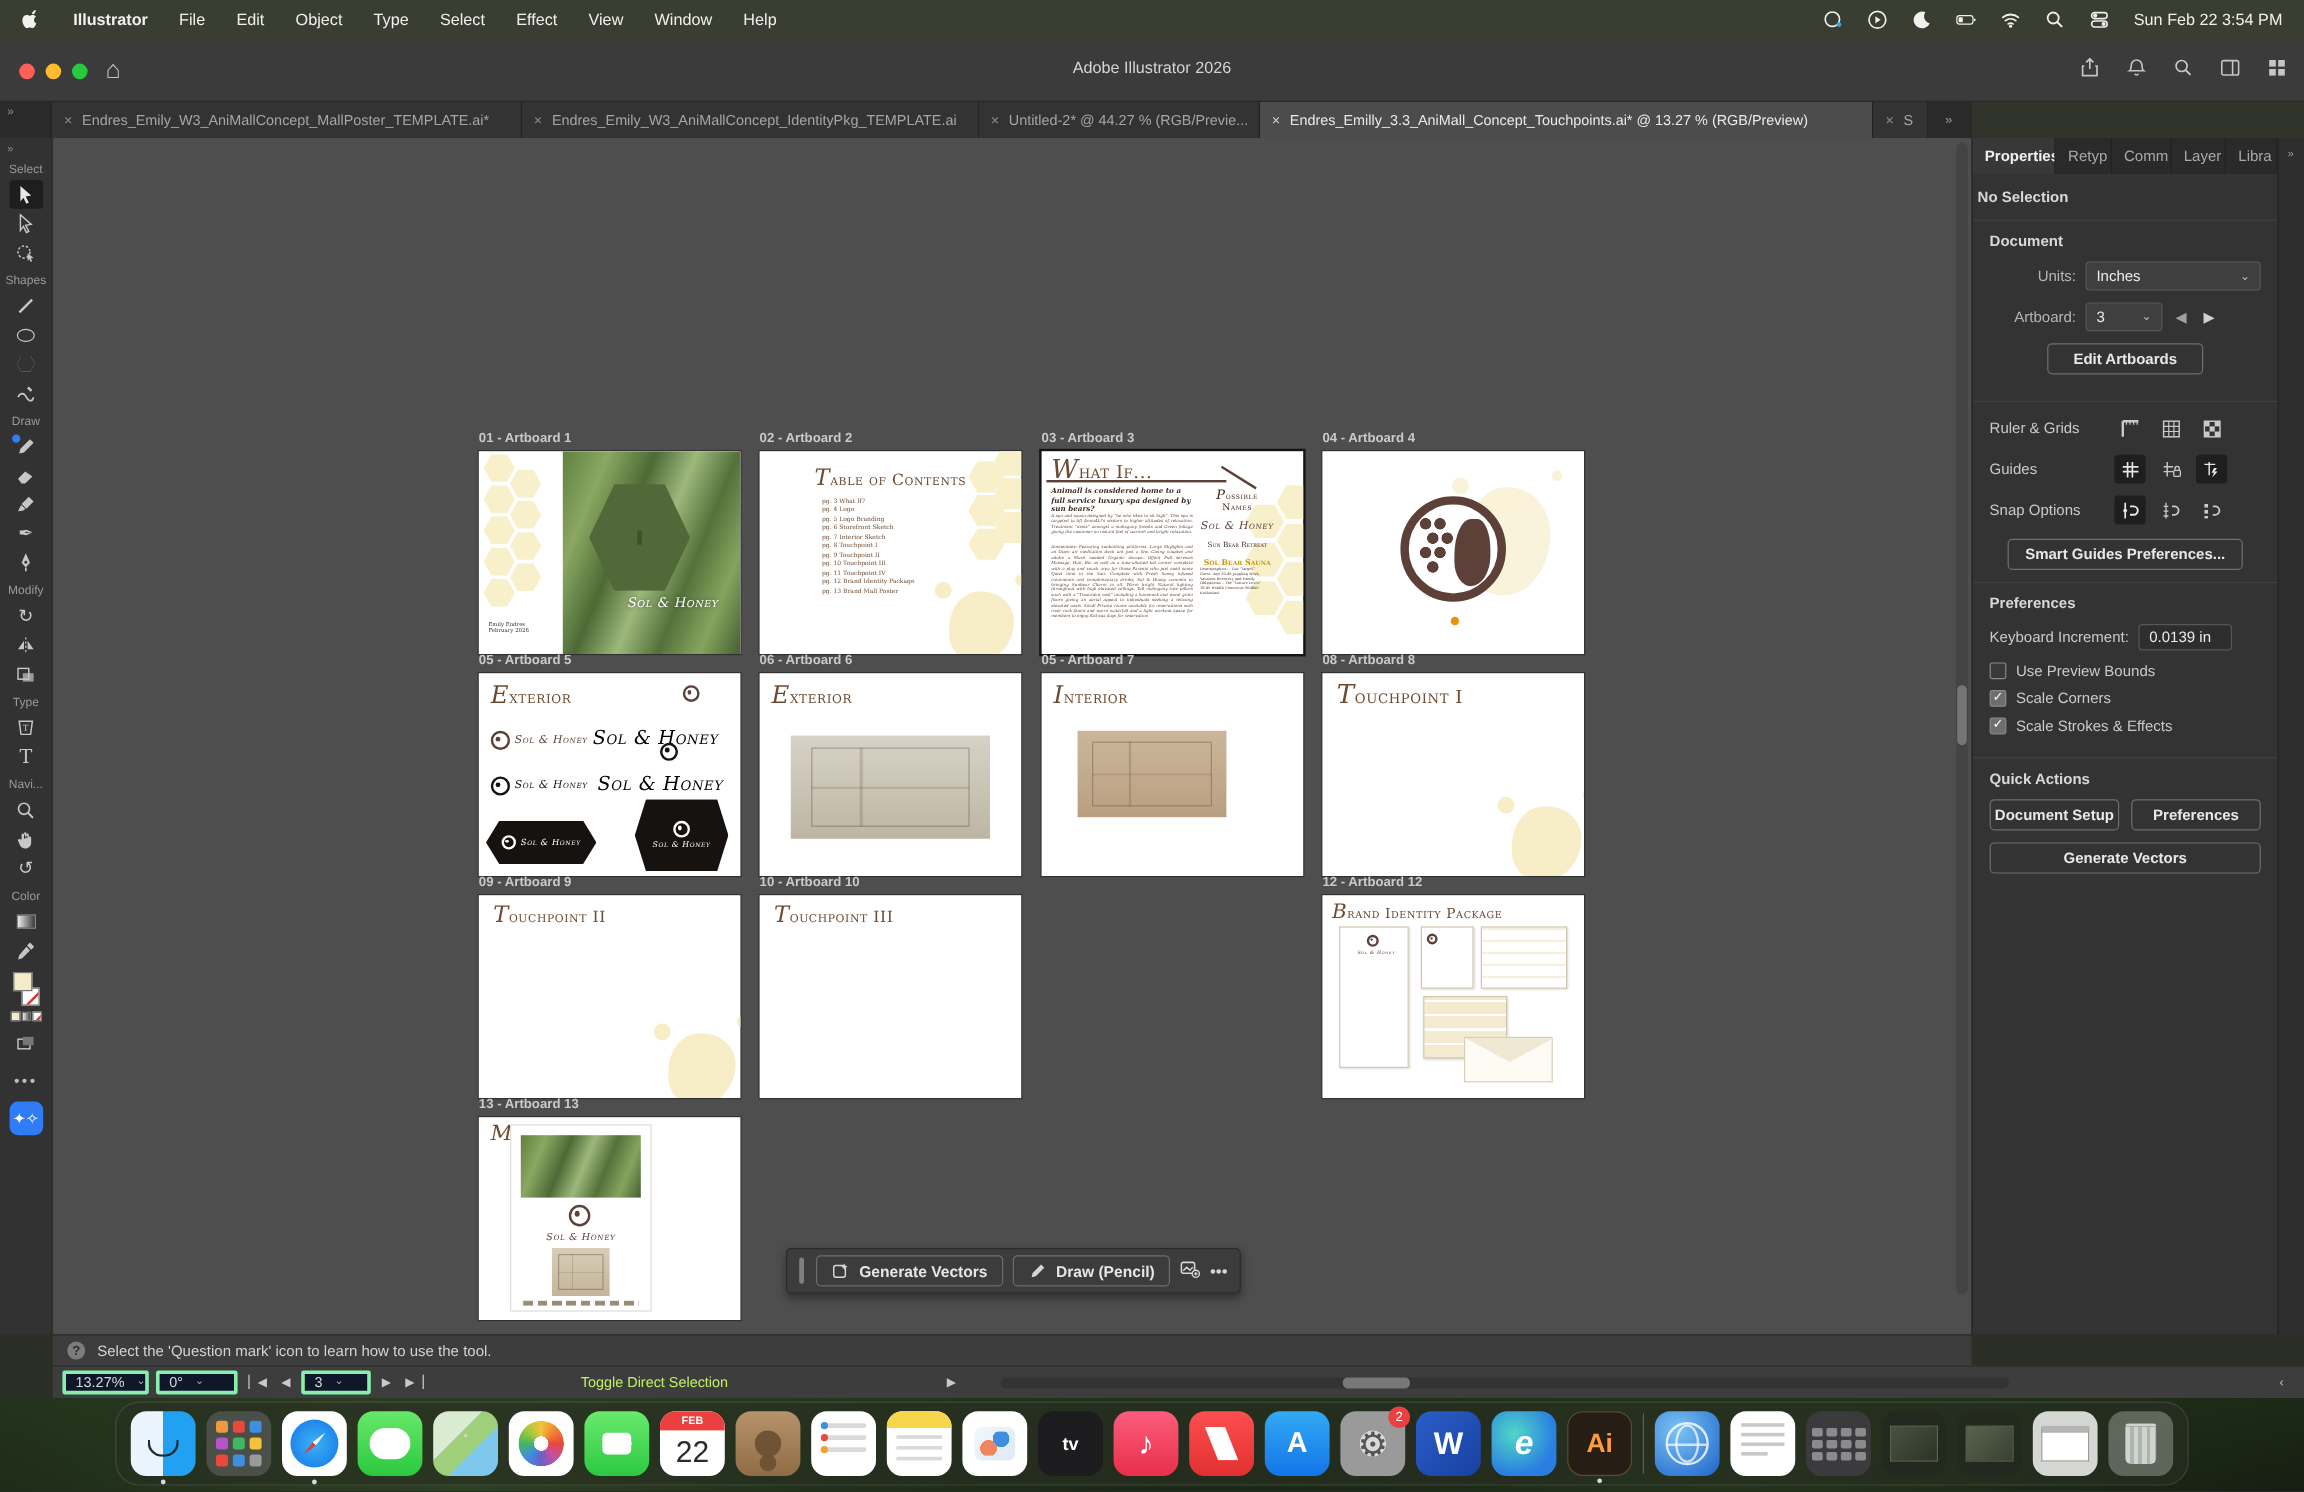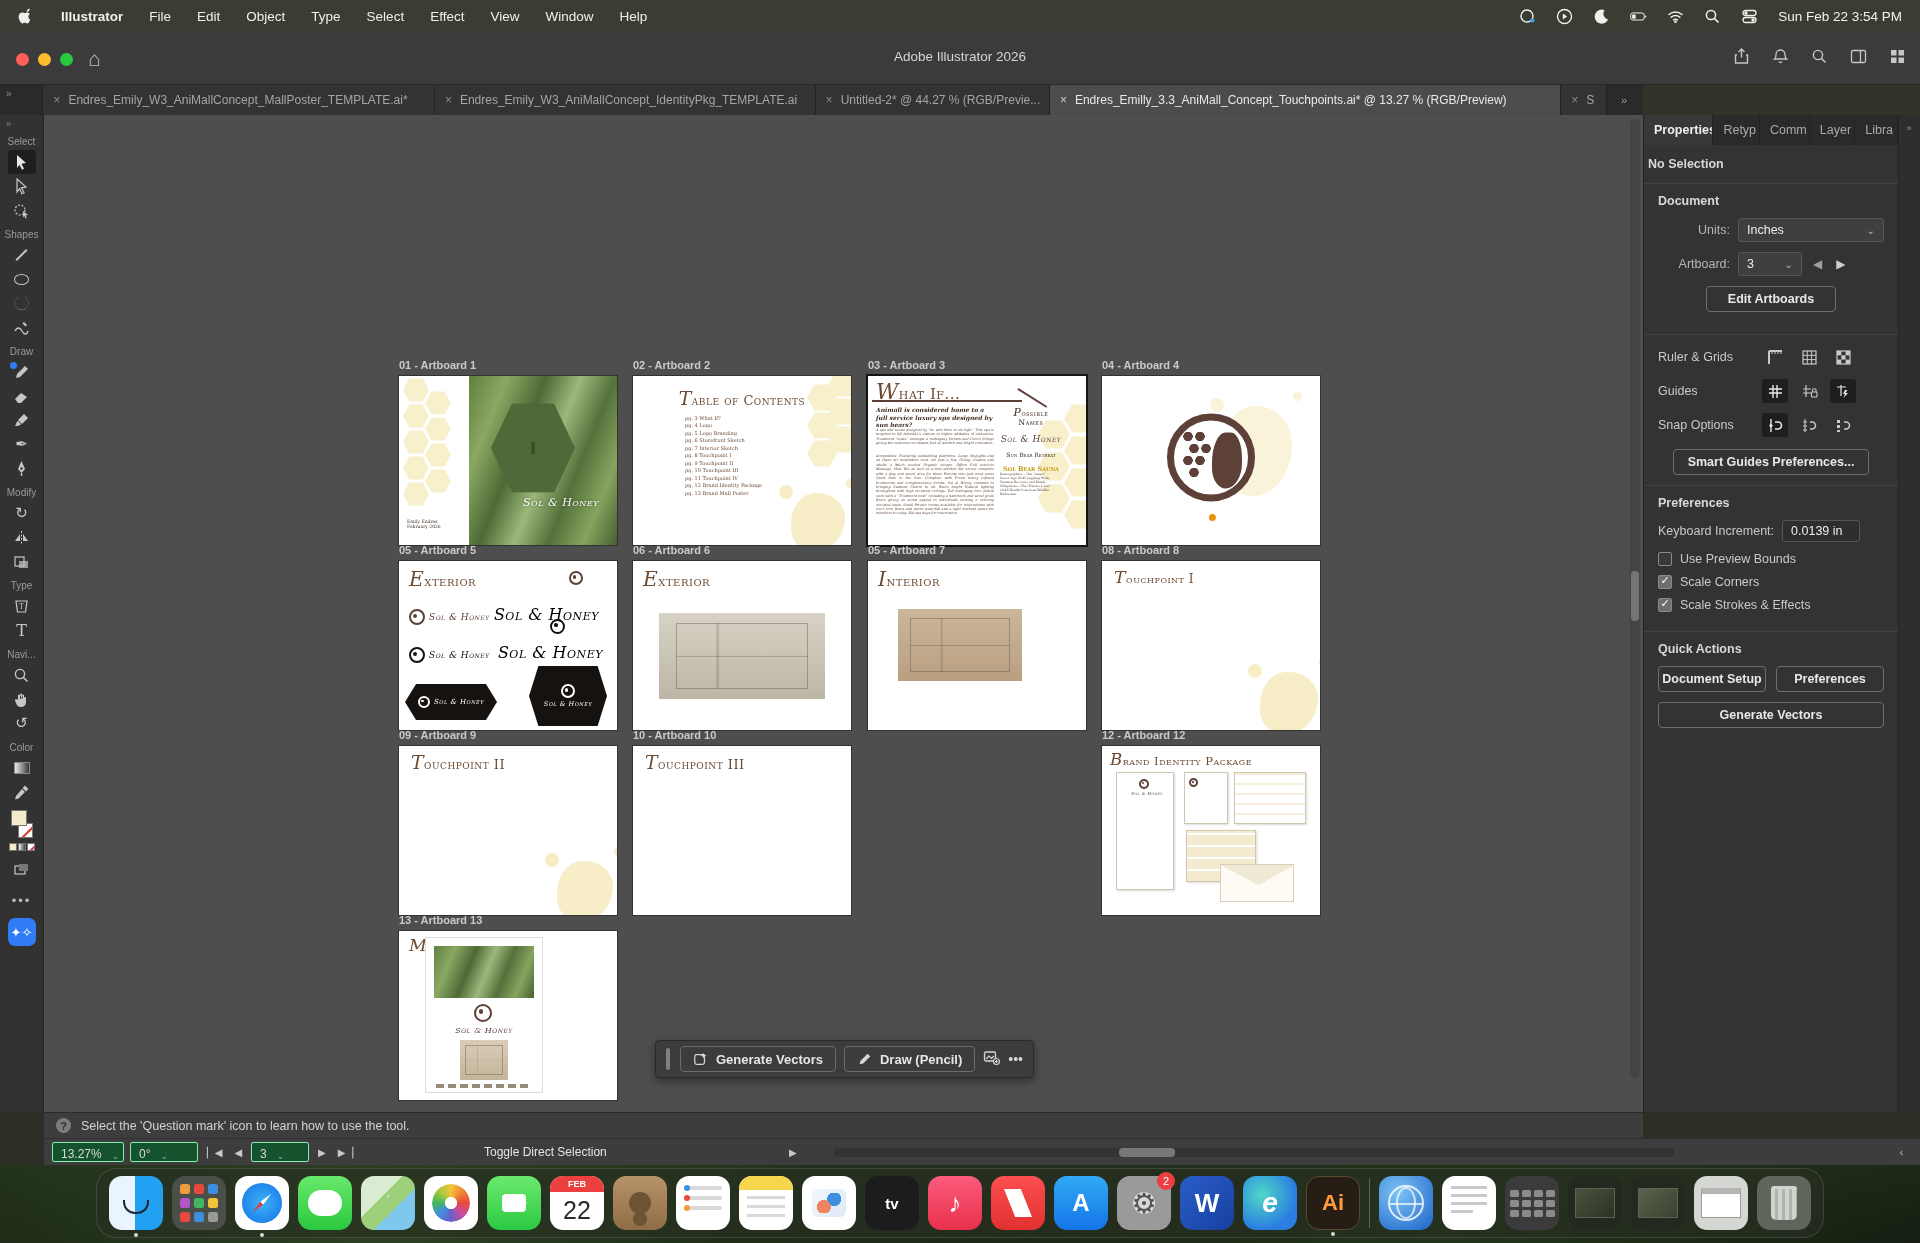--- a/index.html
+++ b/index.html
@@ -613,7 +613,7 @@
       <div class="ab" style="left:1058px;top:446px">
         <div class="ab-label">08 - Artboard 8</div>
         <div class="ab-inner">
-          <div class="script-title" style="font-size:12px;position:absolute;left:12px;top:8px">Touchpoint I</div>
+          <div class="script-title" style="font-size:15px;position:absolute;left:12px;top:8px">Touchpoint I</div>
           <span class="splash" style="right:2px;bottom:-4px;width:58px;height:62px"></span>
         </div>
       </div>

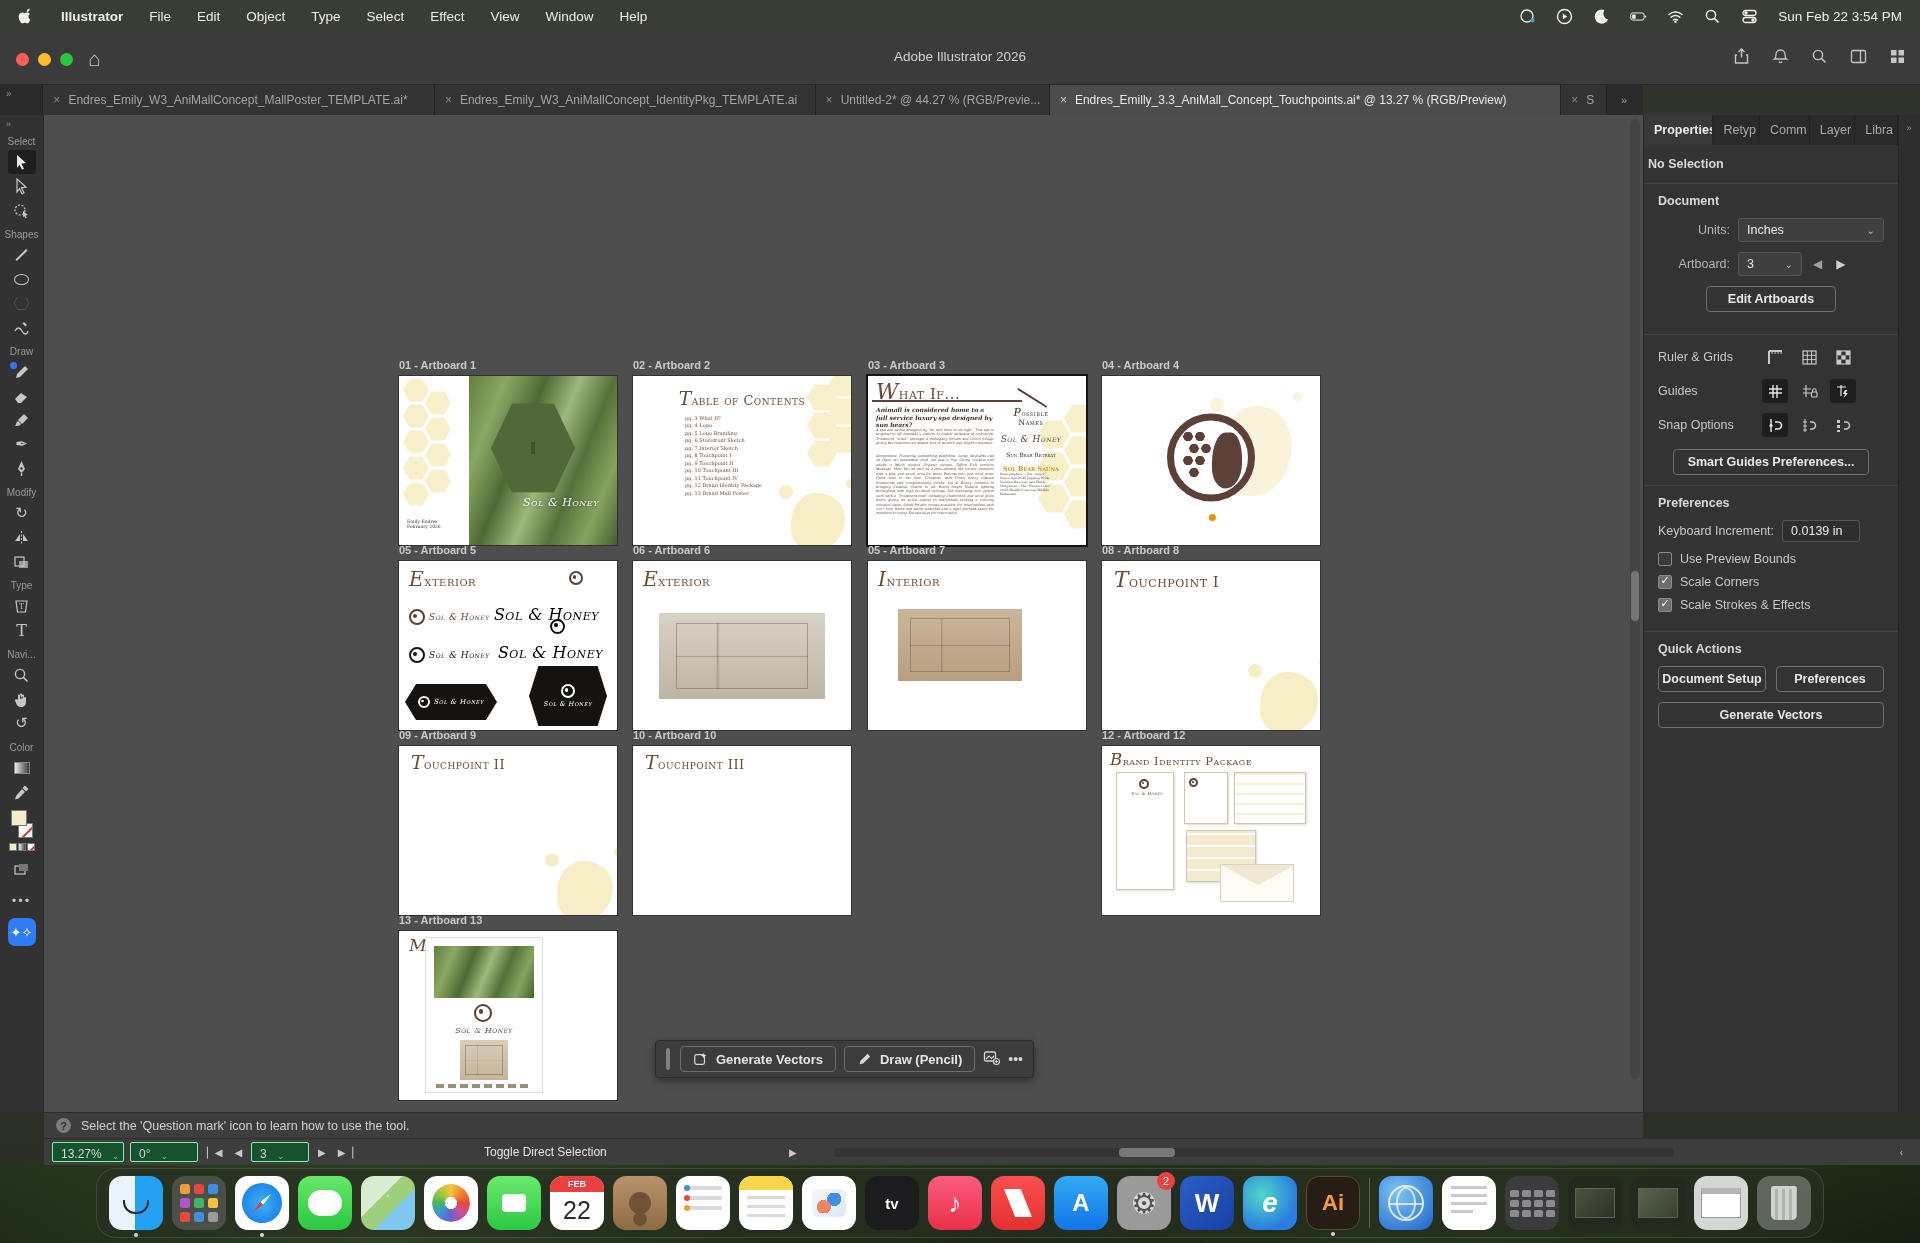--- a/index.html
+++ b/index.html
@@ -106,7 +106,7 @@
   #hintbar{position:absolute;left:44px;top:1112px;width:1599px;height:26px;background:#3d3d3d;border-top:1px solid #2b2b2b;display:flex;align-items:center;gap:10px;padding:0 12px;color:#d2d2d2;font-size:12.5px}
   .qmark{width:15px;height:15px;border-radius:50%;background:#7c7c7c;color:#2e2e2e;font-size:11px;font-weight:bold;display:flex;align-items:center;justify-content:center}
   #bottombar{position:absolute;left:44px;top:1138px;width:1876px;height:27px;background:#3d3d3d;border-top:1px solid #2e2e2e;display:flex;align-items:center;gap:6px;padding:0 8px;color:#d8d8d8;font-size:12px}
-  .bb-field{display:flex;align-items:flex-end;gap:10px;background:#14532d;border:1px solid #86efac;border-radius:2px;height:20px;padding:0 8px}
+  .bb-field{display:flex;align-items:flex-start;gap:10px;background:#0f172a;border:3px solid #86efac;border-radius:2px;height:20px;padding:0 8px}
   .bb-field .cv{color:#a8a8a8;font-size:9px}
   .navic{color:#c9c9c9;font-size:10px;padding:0 3px}
   #toggle-label{position:absolute;left:440px;color:#e5e5e5}

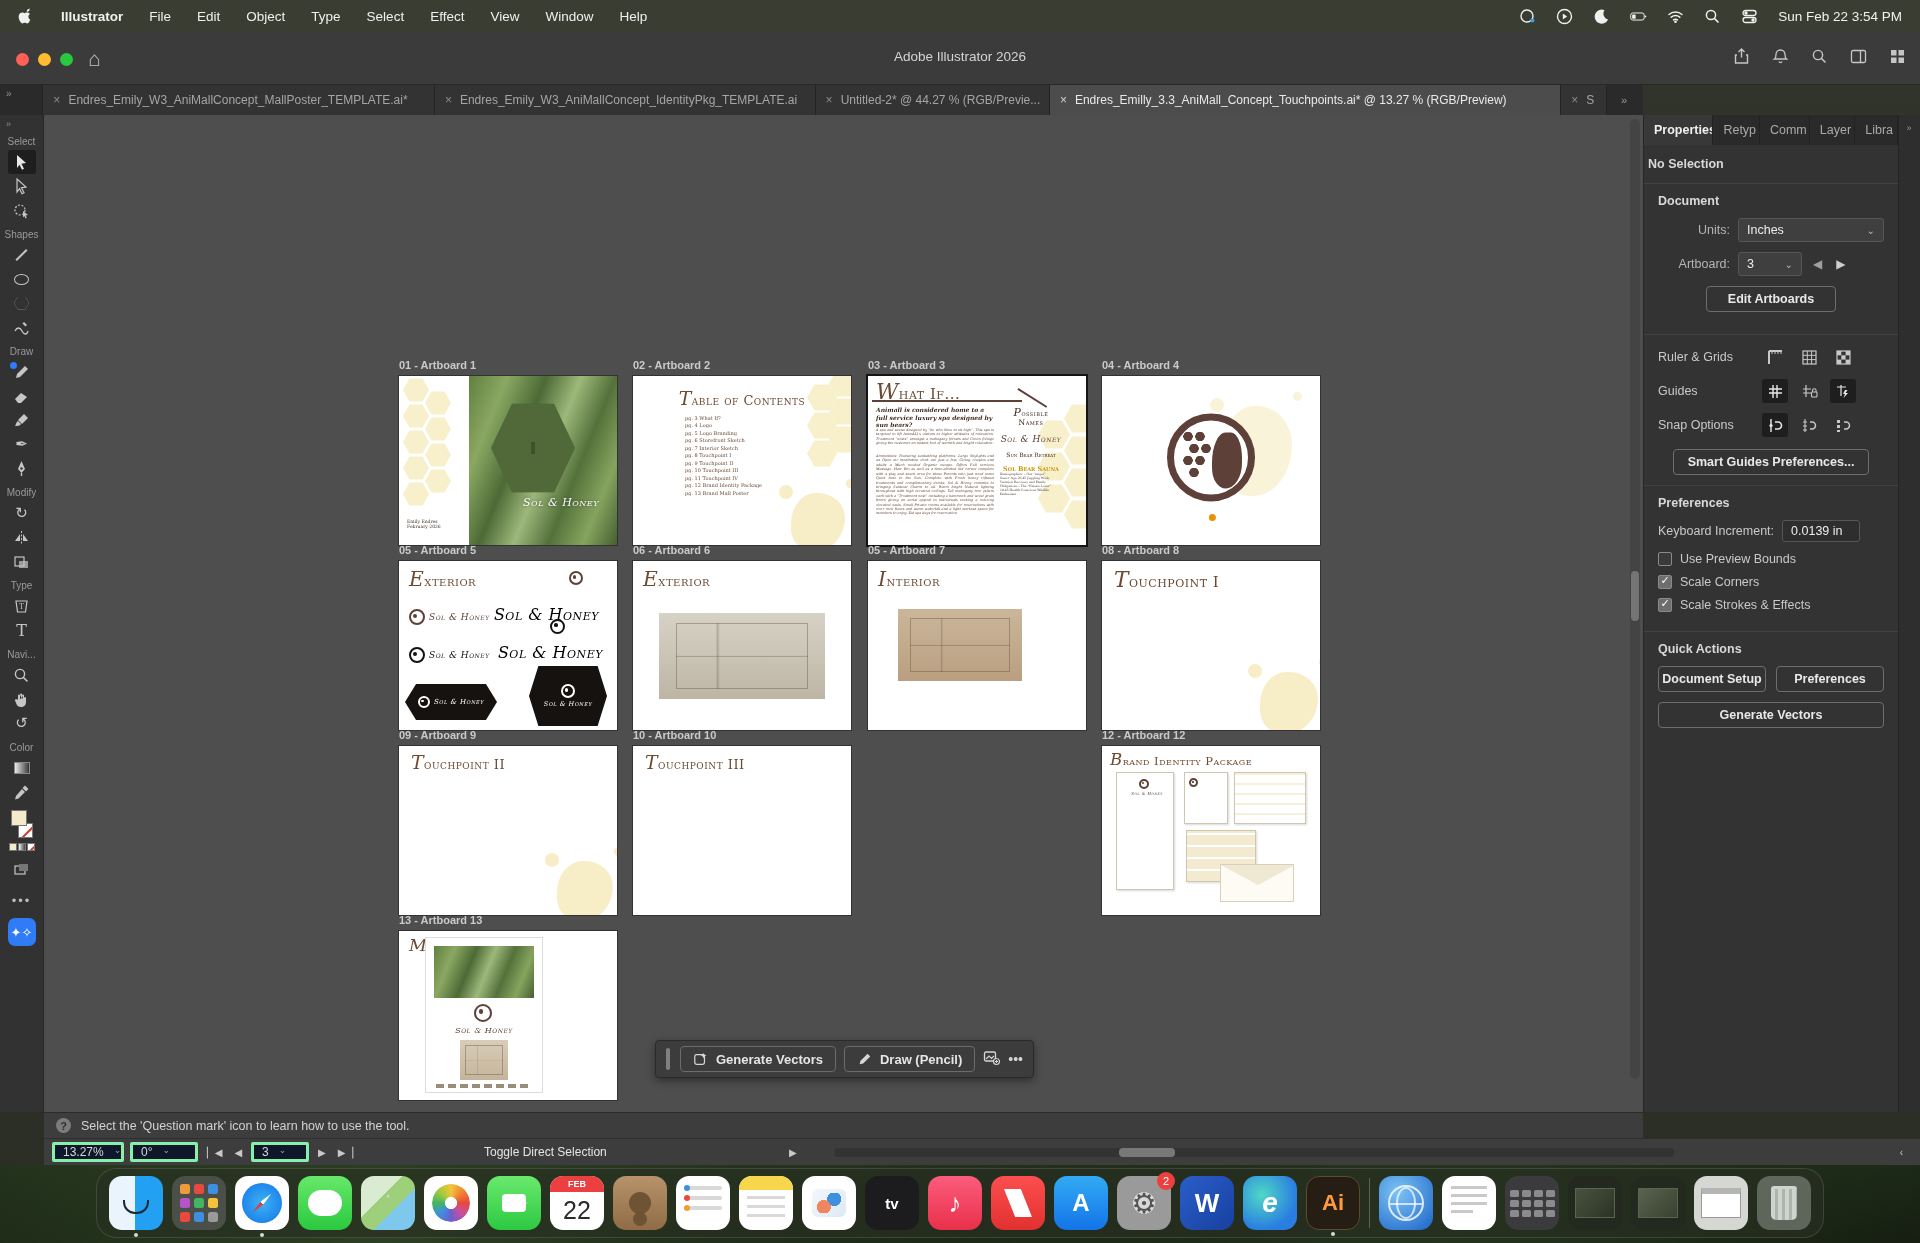--- a/index.html
+++ b/index.html
@@ -109,7 +109,7 @@
   .bb-field{display:flex;align-items:flex-start;gap:10px;background:#0f172a;border:3px solid #86efac;border-radius:2px;height:20px;padding:0 8px}
   .bb-field .cv{color:#a8a8a8;font-size:9px}
   .navic{color:#c9c9c9;font-size:10px;padding:0 3px}
-  #toggle-label{position:absolute;left:440px;color:#e5e5e5}
+  #toggle-label{position:absolute;left:440px;color:#bef264}
   #hsc-track{position:absolute;left:790px;top:9px;width:840px;height:9px;background:#333;border-radius:4px}
   #hsc-thumb{position:absolute;left:285px;width:56px;height:9px;background:#787878;border-radius:4px}
   

